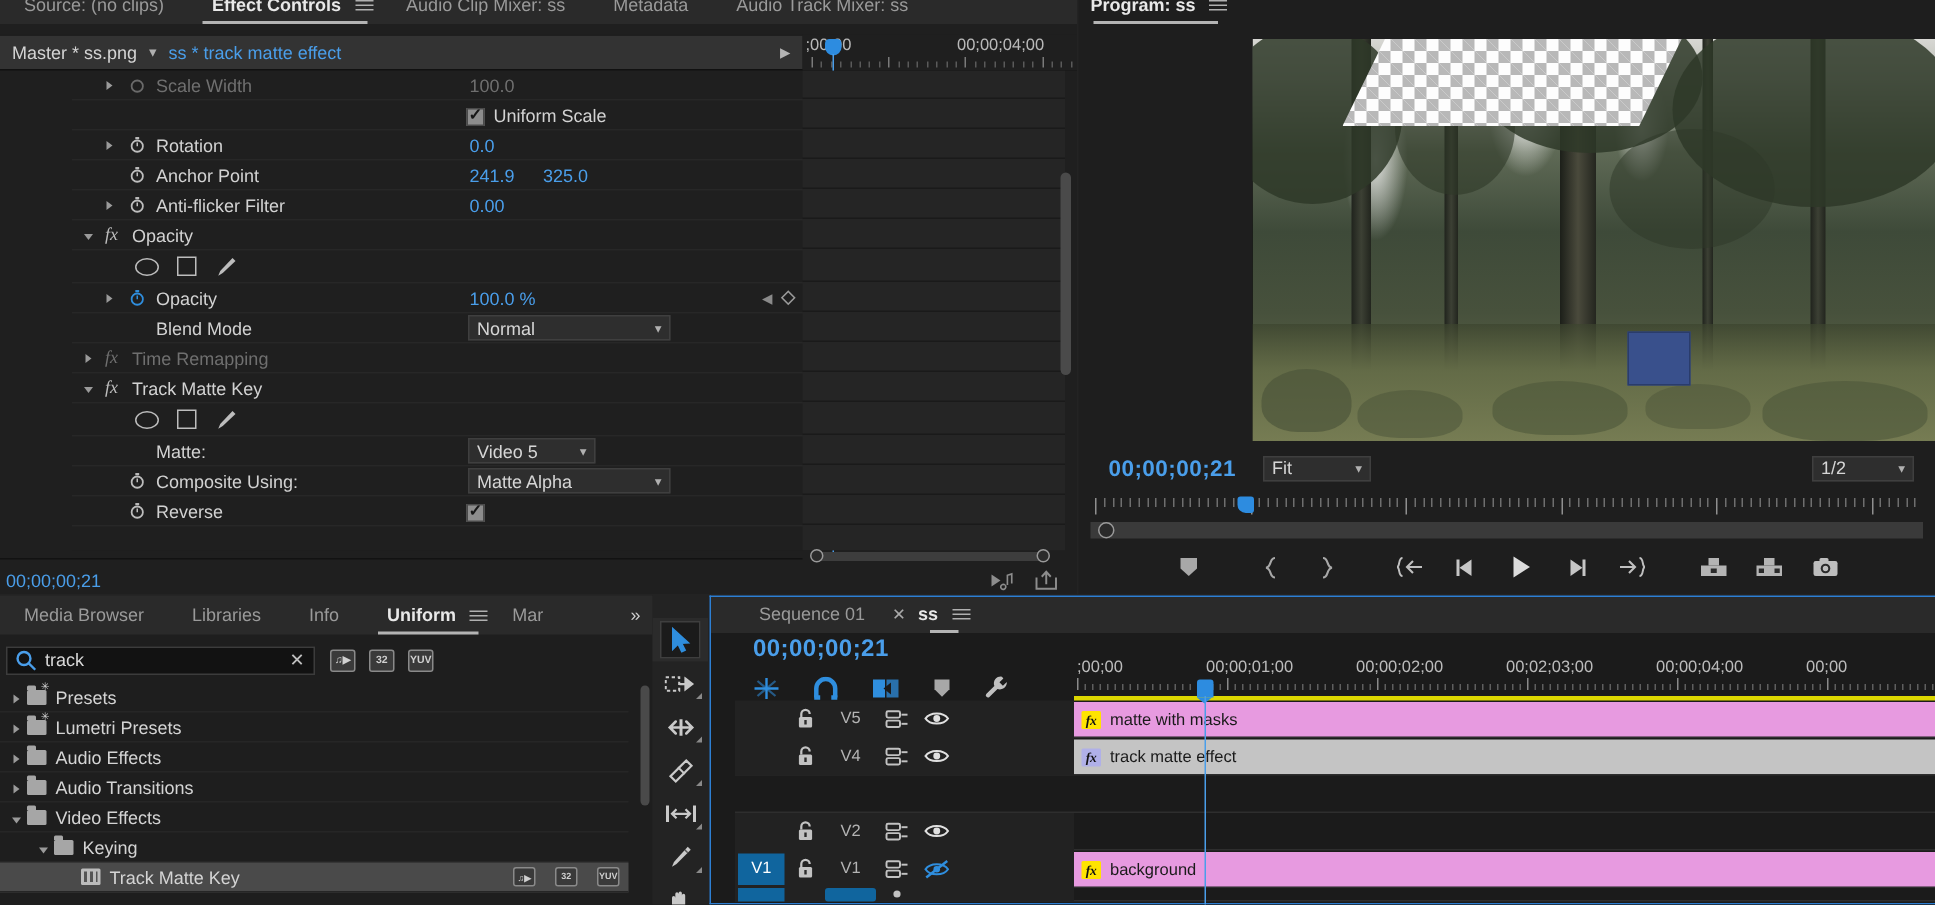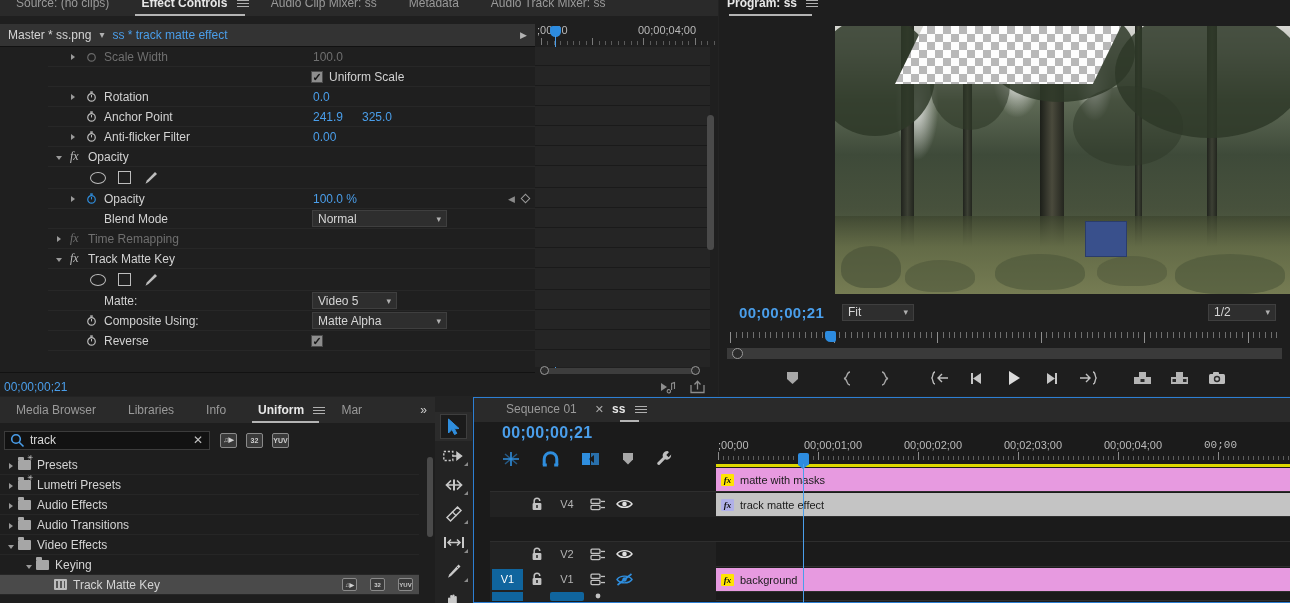--- a/index.html
+++ b/index.html
@@ -1016,7 +1016,7 @@
         <span class="rl" style="left: 188px;">00;00;02;00</span>
         <span class="rl" style="left: 288px;">00;02;03;00</span>
         <span class="rl" style="left: 388px;">00;00;04;00</span>
-        <span class="rl" style="left: 488px; font-family: Liberation Mono, monospace;">00;00</span>
+        <span class="rl" style="left: 488px;">00;00</span>
         <div class="tl-ticks">
           <i class="maj" style="left: 2px;"></i>
           <i style="left: 7px;"></i>

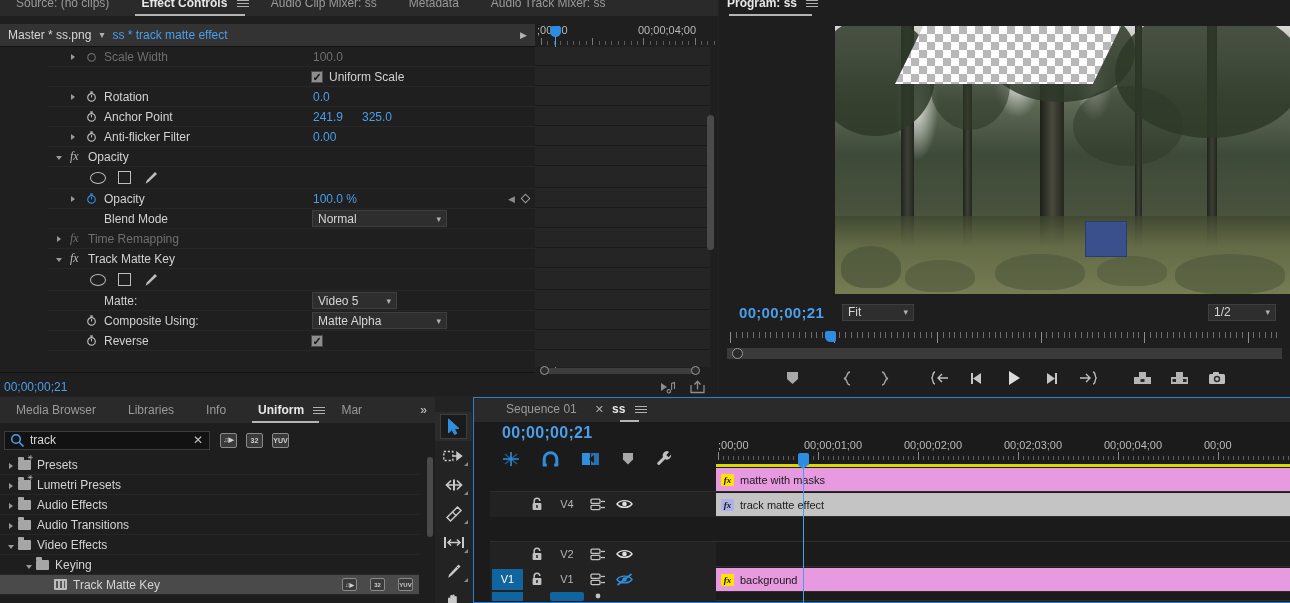--- a/index.html
+++ b/index.html
@@ -1139,6 +1139,31 @@
 
     <div class="tl-tracks" id="tl-tracks">
         <div class="trk">
+          <div class="trk-head">
+            <span class="patch"></span>
+            <span class="ticon">
+              <svg width="12" height="14" viewBox="0 0 12 14">
+                <path d="M3.2 6 V4 a2.8 2.8 0 0 1 5.6 0" stroke="#c2c2c2" fill="none" stroke-width="1.5"></path>
+                <rect x="1.6" y="6" width="8.8" height="7" rx="1" fill="#c2c2c2"></rect>
+                <rect x="5.2" y="8" width="1.6" height="3" fill="#2a2a2a"></rect>
+              </svg>
+            </span>
+            <span class="tname">V5</span>
+            <span class="ticon">
+              <svg width="16" height="13" viewBox="0 0 16 13">
+                <rect x="1" y="1.2" width="9" height="4.2" rx="1" fill="none" stroke="#c2c2c2" stroke-width="1.3"></rect>
+                <rect x="1" y="7.4" width="9" height="4.2" rx="1" fill="none" stroke="#c2c2c2" stroke-width="1.3"></rect>
+                <rect x="11" y="2.8" width="4" height="1.3" fill="#c2c2c2"></rect>
+                <rect x="11" y="8.9" width="4" height="1.3" fill="#c2c2c2"></rect>
+              </svg>
+            </span>
+            <span class="ticon">
+              <svg width="17" height="12" viewBox="0 0 17 12">
+                <path d="M1 6 C4 1.5 13 1.5 16 6 C13 10.5 4 10.5 1 6 Z" fill="none" stroke="#e0e0e0" stroke-width="1.4"></path>
+                <circle cx="8.5" cy="6" r="2.3" fill="#e0e0e0"></circle>
+              </svg>
+            </span>
+          </div>
           <div class="trk-content">
             <div class="clip" style="left:0px;right:0px;background:#e79ae0;">
               <span class="fxb">fx</span>

